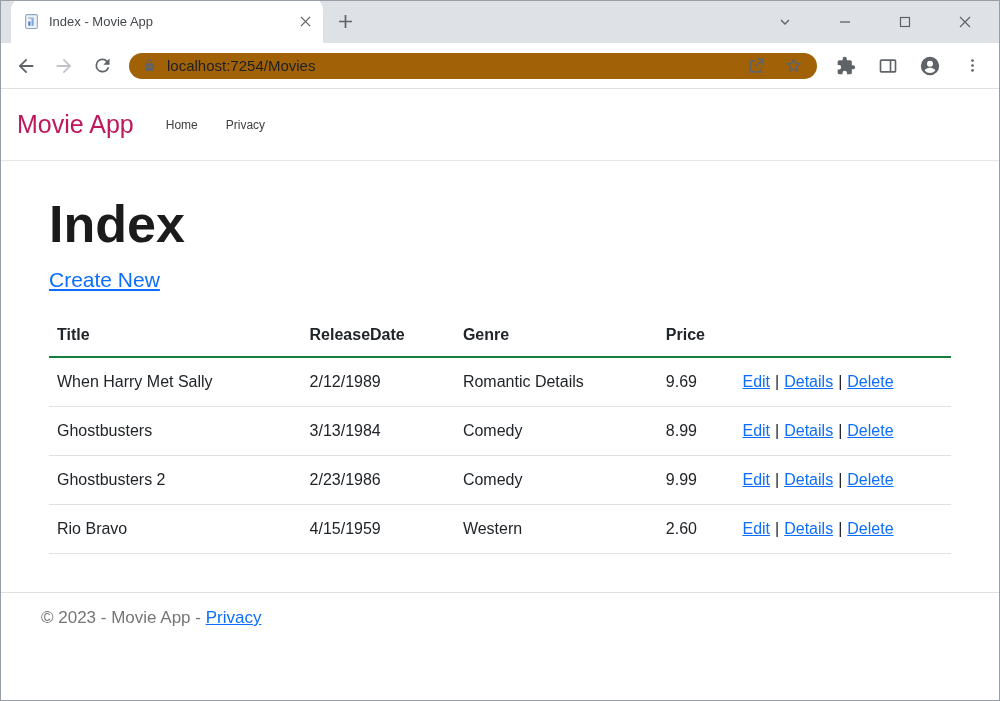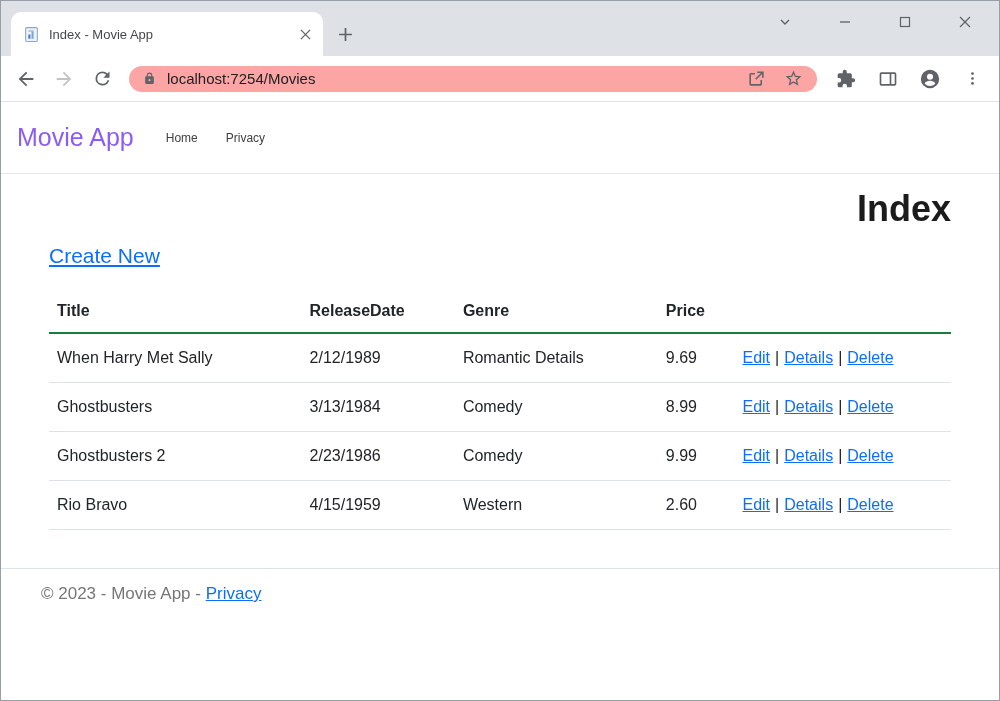--- a/index.html
+++ b/index.html
@@ -20,7 +20,7 @@
 
   
   .tabstrip {
-    height: 55px;
+    height: 42px;
     background: #dee1e6;
     display: flex;
     align-items: flex-end;

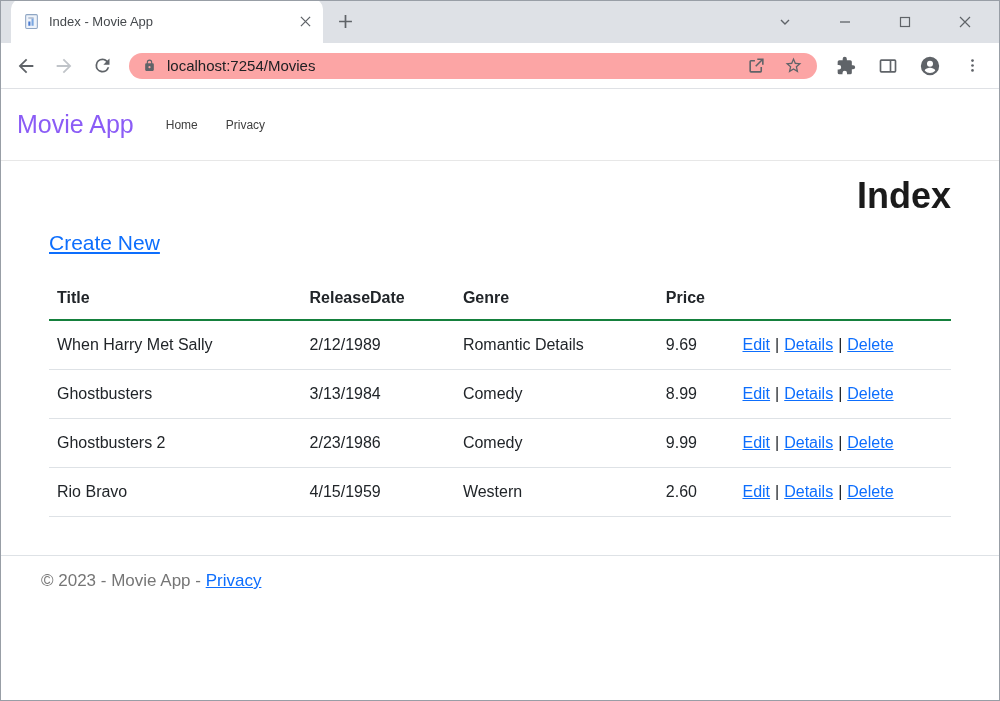--- a/index.html
+++ b/index.html
@@ -93,7 +93,7 @@
     flex: 1;
     height: 26px;
     margin: 0 8px;
-    background: #fca5a5;
+    background: #a16207;
     border-radius: 17px;
     display: flex;
     align-items: center;

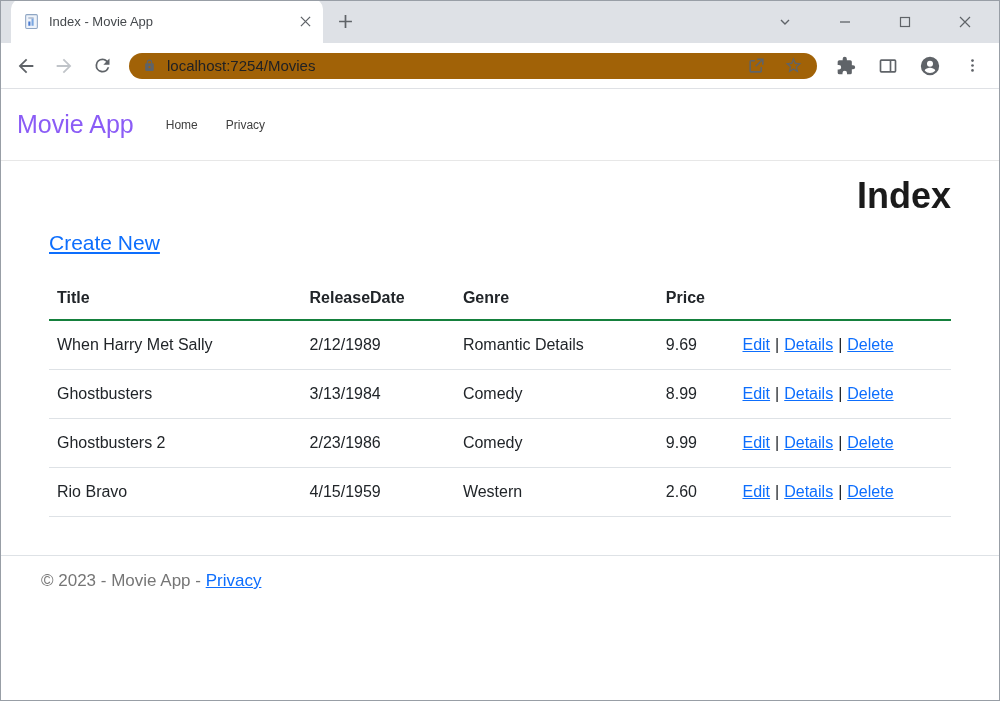--- a/index.html
+++ b/index.html
@@ -128,7 +128,7 @@
     border-bottom: 1px solid #e7e7e7;
     background: #fff;
   }
-  .brand { font-size: 25px; color: #8b5cf6; margin-right: 32px; text-decoration: none; }
+  .brand { font-size: 25px; color: #be185d; margin-right: 32px; text-decoration: none; }
   .site-link { font-size: 12px; color: #404040; margin-right: 28px; text-decoration: none; }
 
   main { padding: 6px 48px 0; flex: 0 0 auto; }

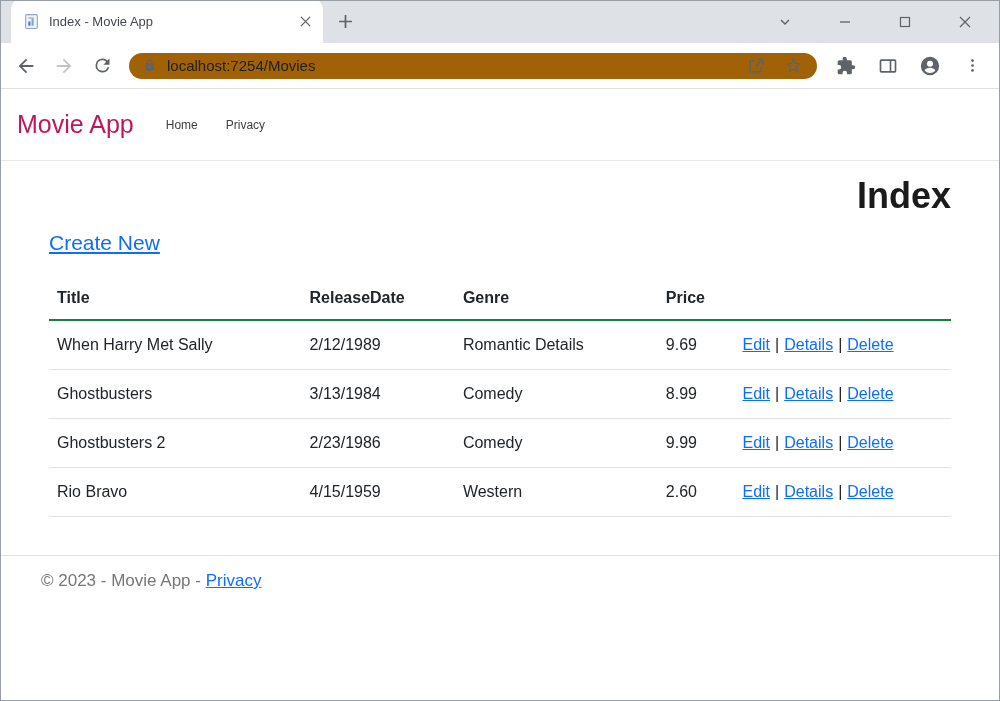--- a/index.html
+++ b/index.html
@@ -133,11 +133,10 @@
 
   main { padding: 6px 48px 0; flex: 0 0 auto; }
   h1.page-title {
-    font-size: 36px;
+    font-size: 52px;
     font-weight: 600;
     color: #1b1b1b;
-    margin: 8px 0 14px;
-    text-align: right;
+    margin: 27px 0 14px;
   }
   a.create-link { font-size: 21px; color: #0d6efd; text-decoration: underline; }
 

